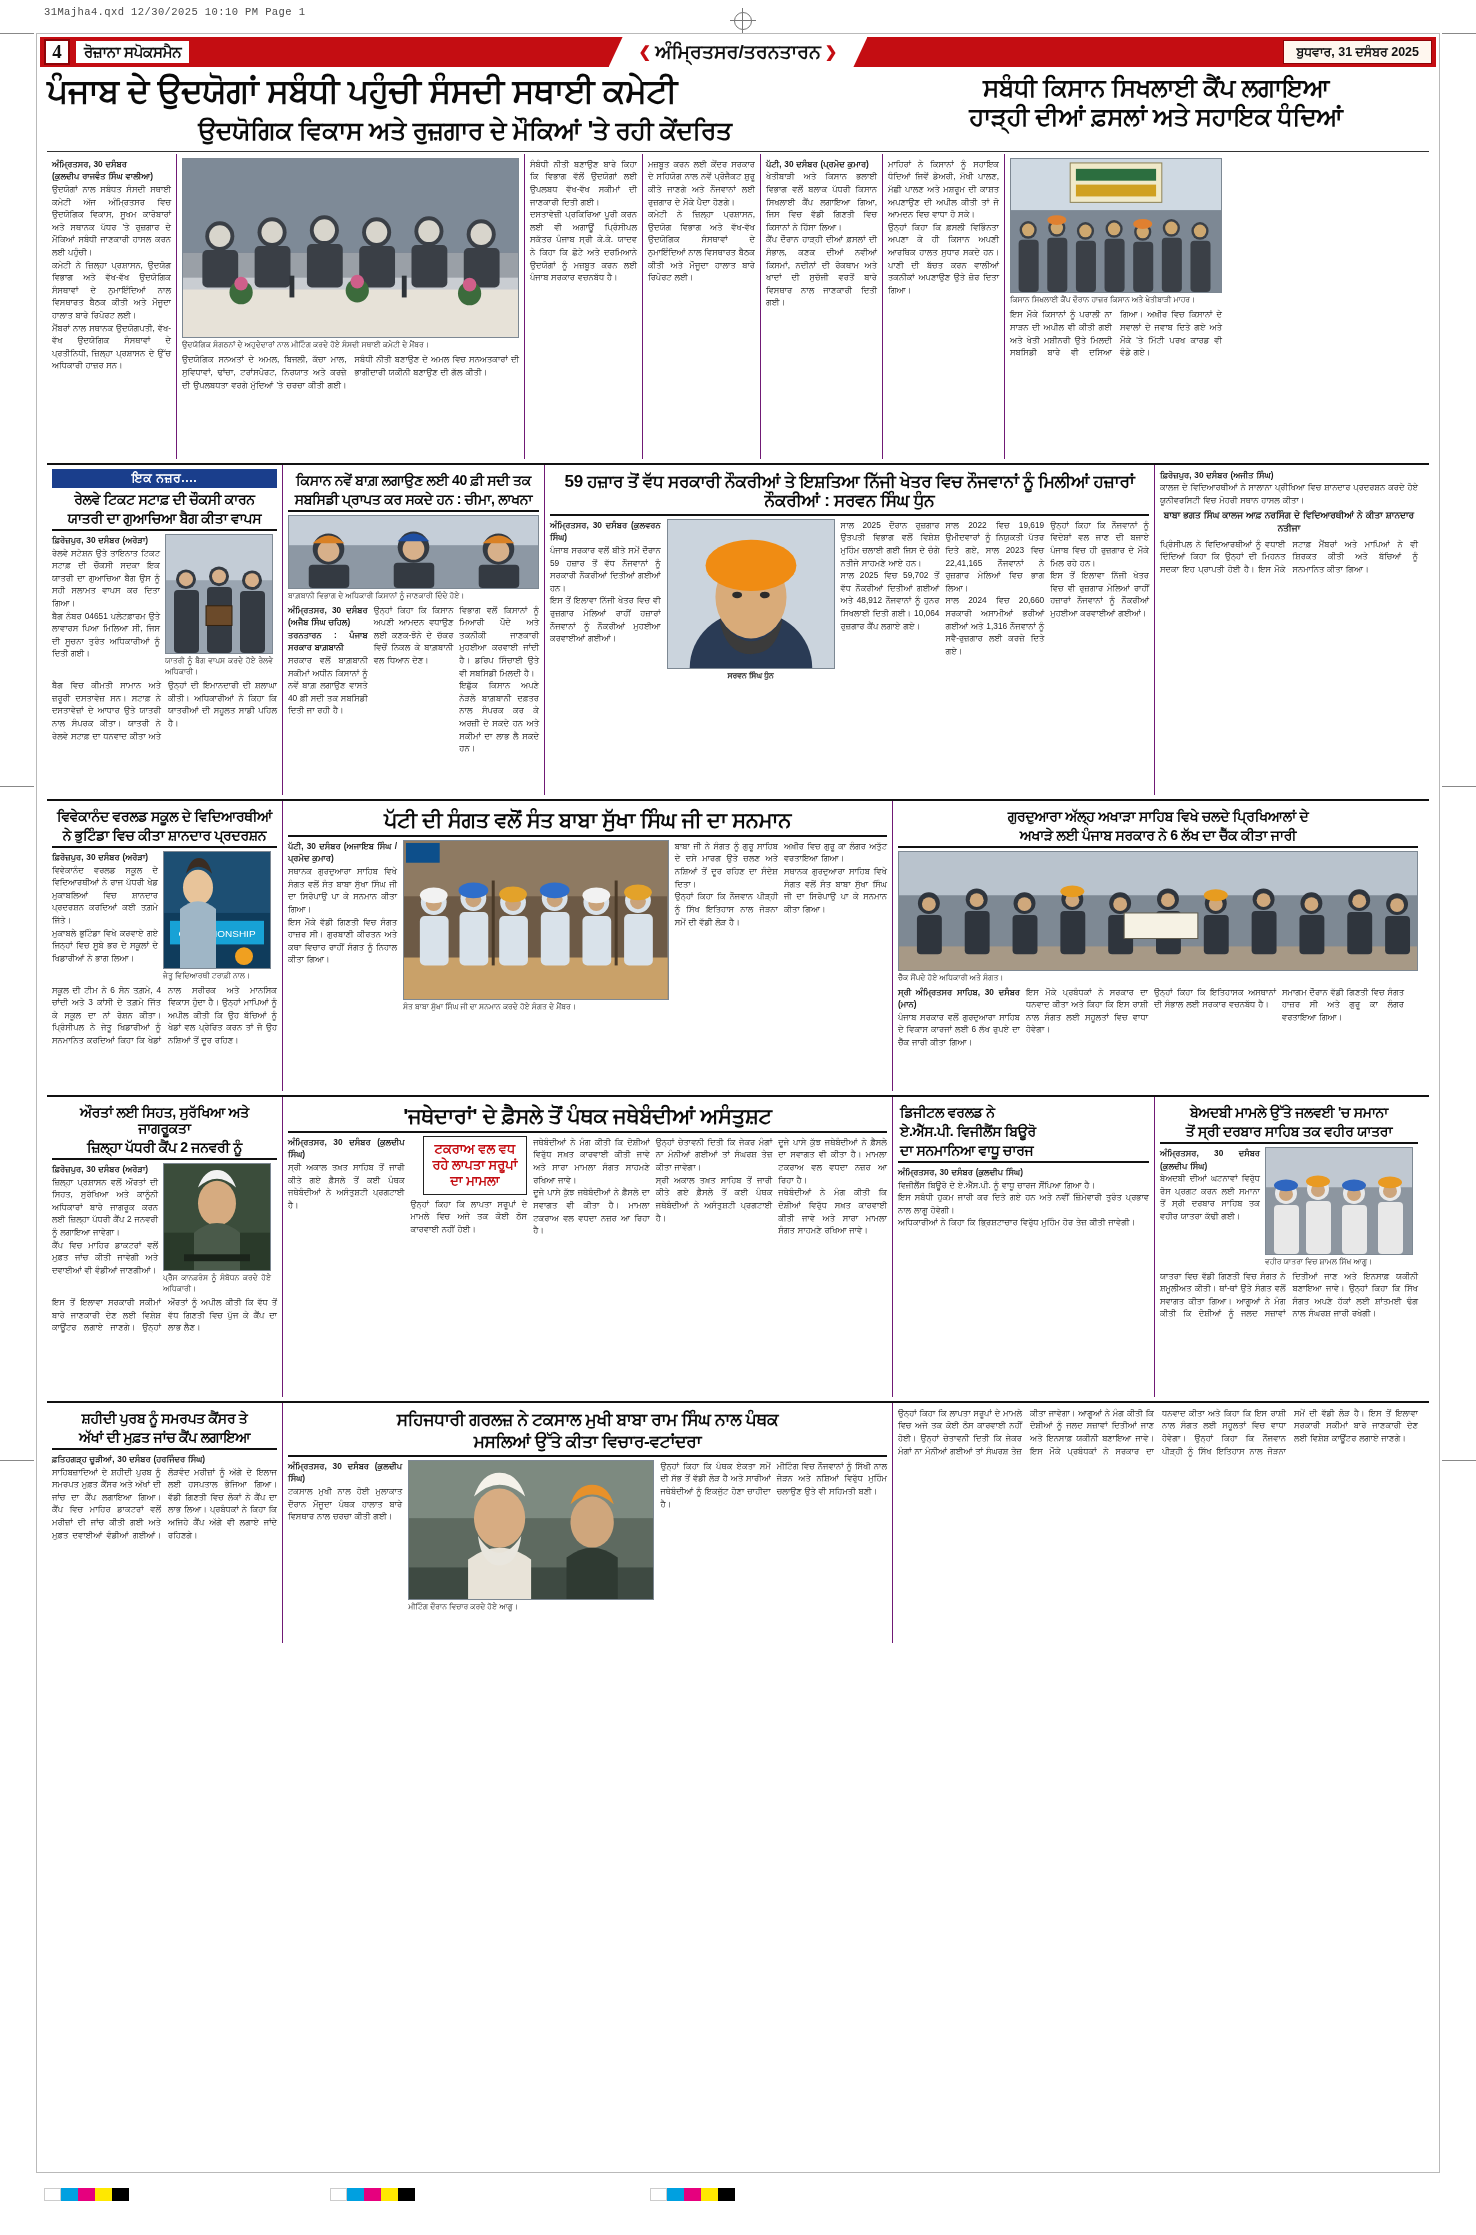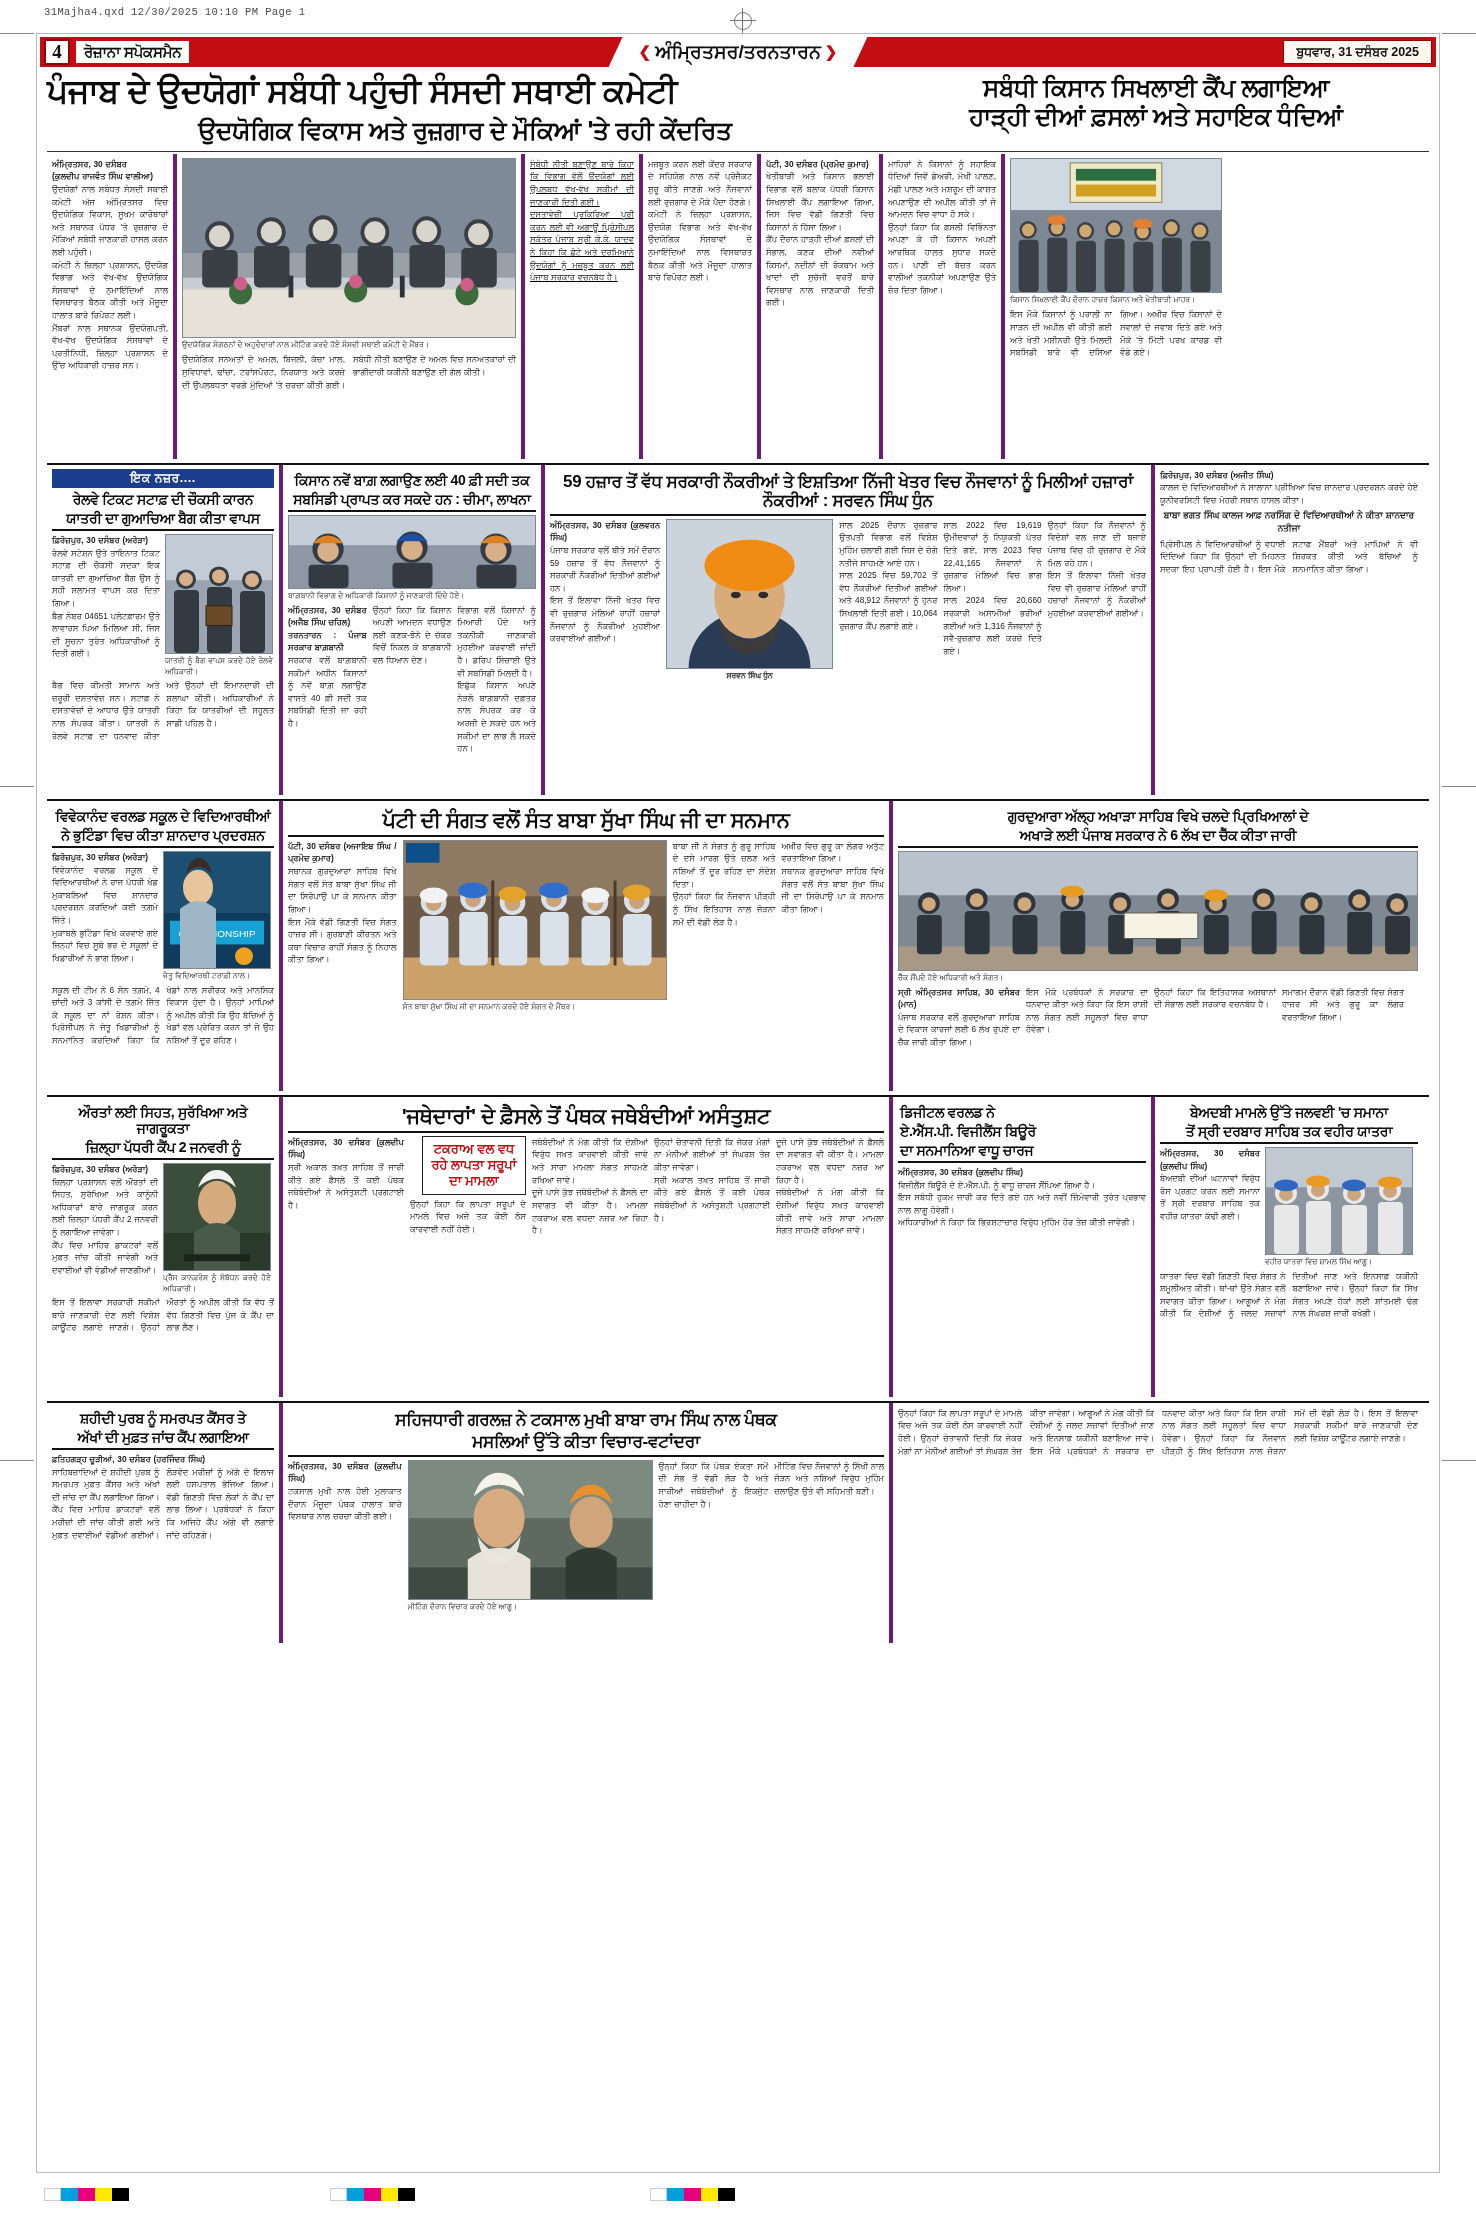--- a/index.html
+++ b/index.html
@@ -104,7 +104,7 @@
   .cols { display:flex; padding:0 10px; gap:0; }
   .col {
     padding:4px 5px 0 5px;
-    border-right:4px solid #701a75;
+    border-right:1px solid #701a75;
   }
   .col:last-child { border-right:none; }
 

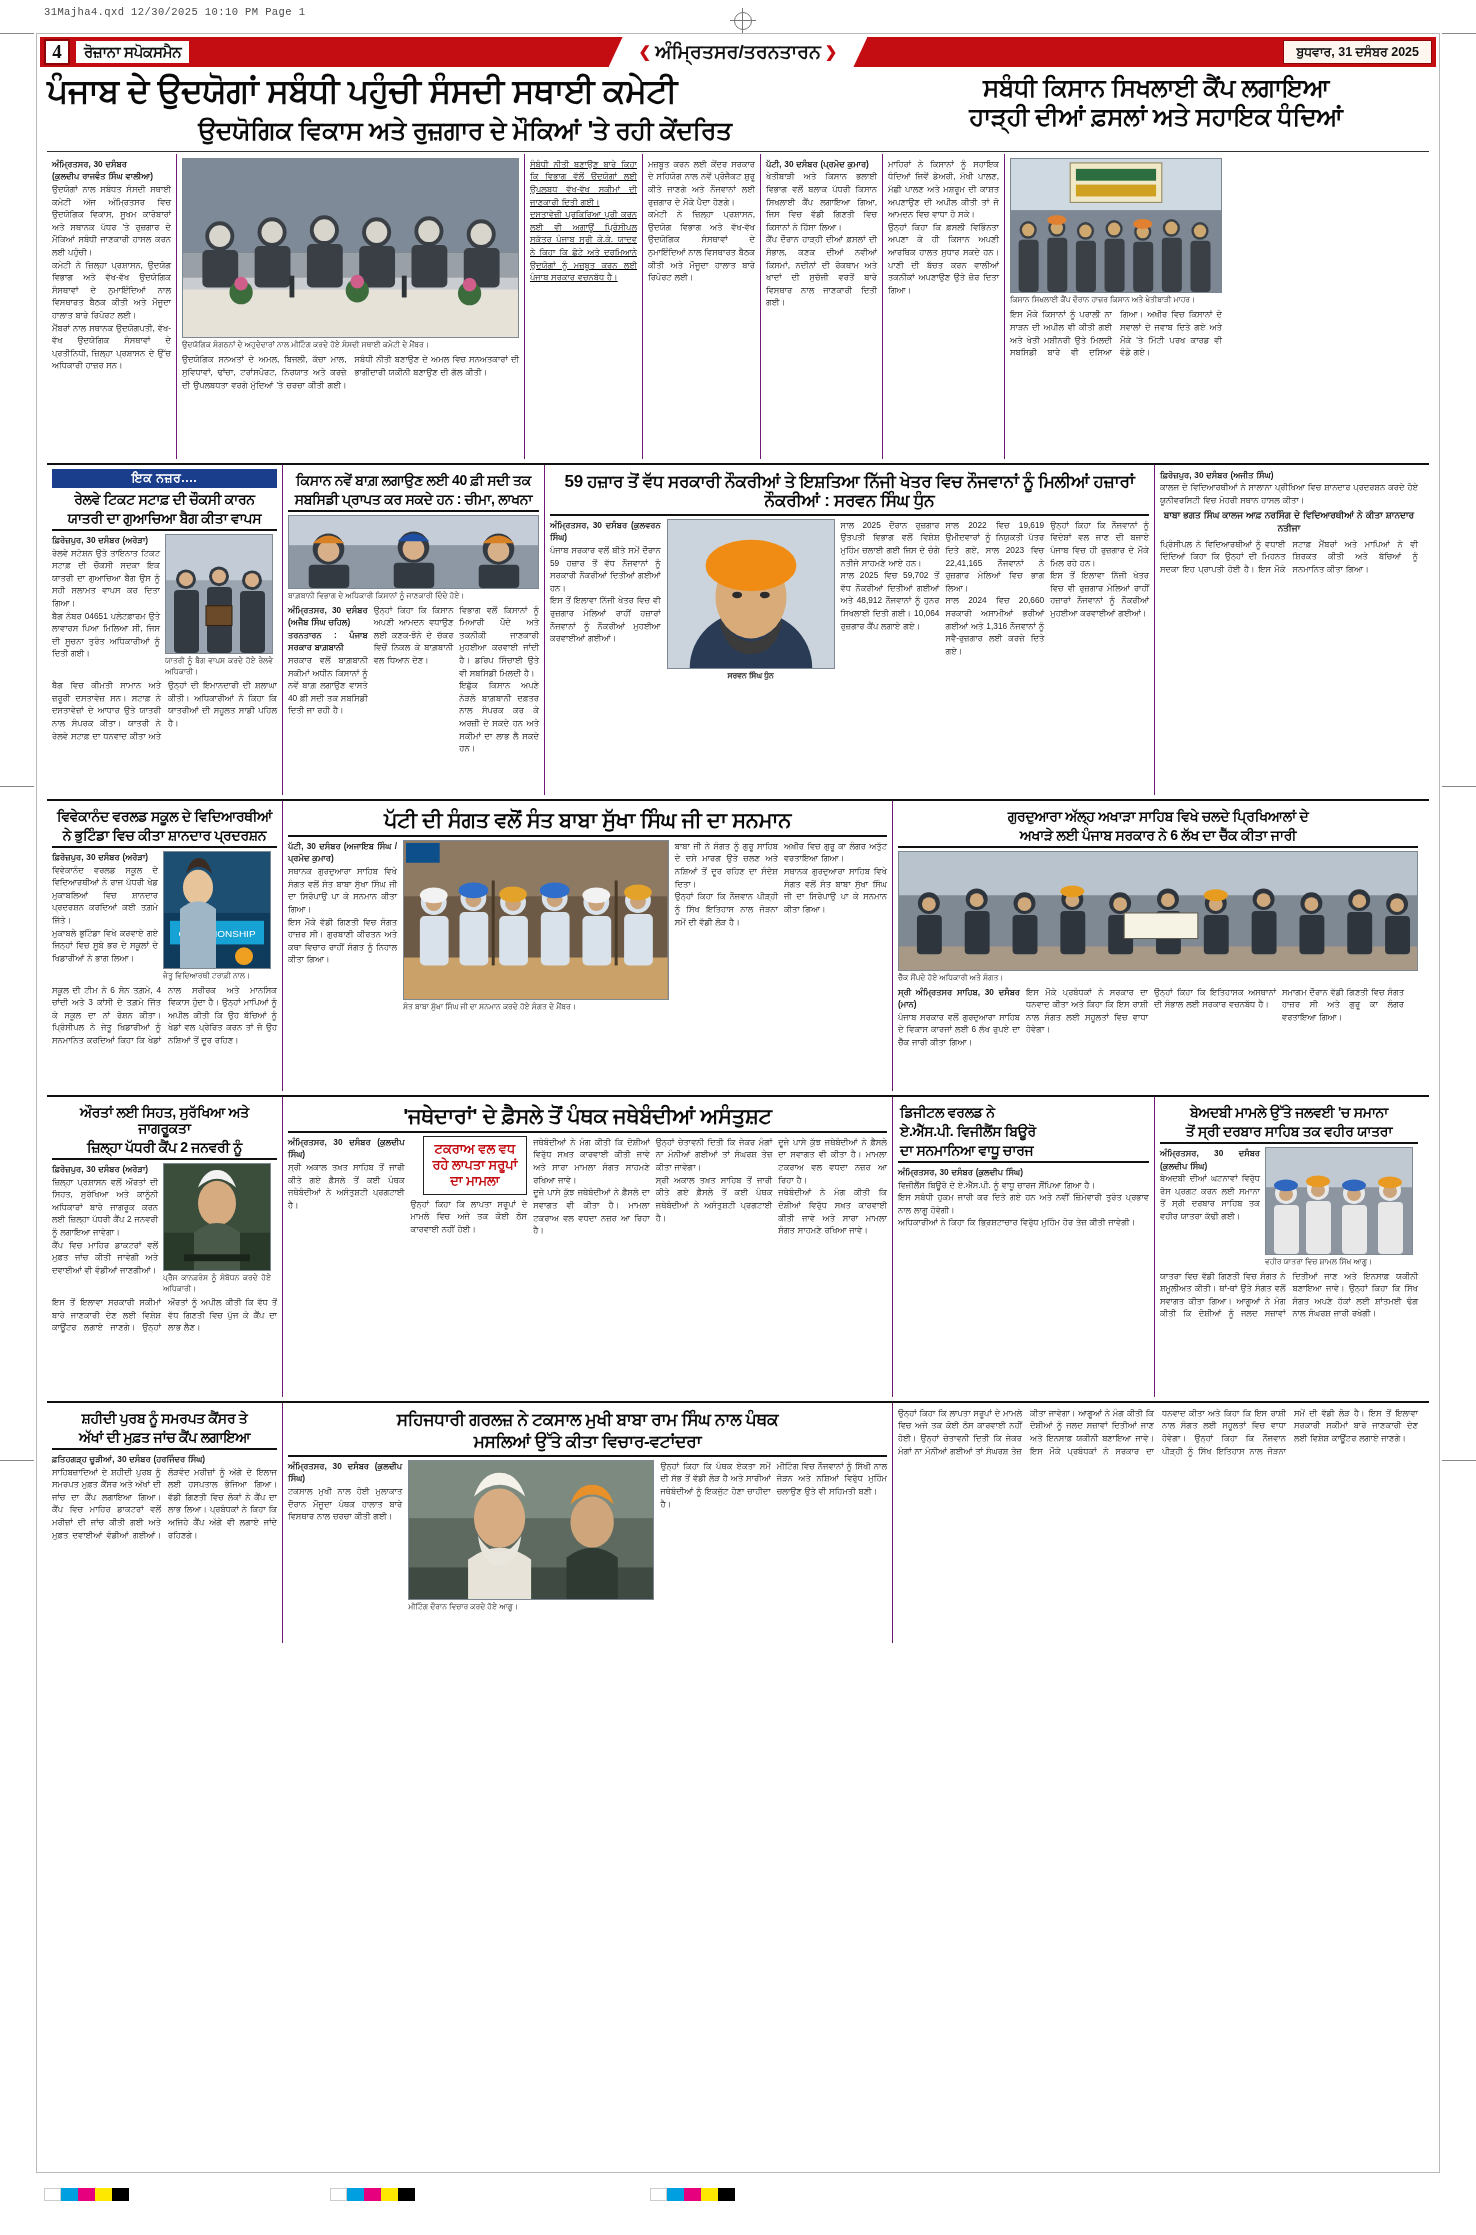--- a/index.html
+++ b/index.html
@@ -256,7 +256,7 @@
       </div>
     </div>
 
-    <div class="col" style="width:118px;text-decoration:underline;">
+    <div class="col" style="width:118px;">
       <div class="bodytext">ਸੰਬੰਧੀ ਨੀਤੀ ਬਣਾਉਣ ਬਾਰੇ ਕਿਹਾ ਕਿ ਵਿਭਾਗ ਵੱਲੋਂ ਉਦਯੋਗਾਂ ਲਈ ਉਪਲਬਧ ਵੱਖ-ਵੱਖ ਸਕੀਮਾਂ ਦੀ ਜਾਣਕਾਰੀ ਦਿਤੀ ਗਈ।</div>
       <div class="bodytext">ਦਸਤਾਵੇਜ਼ੀ ਪ੍ਰਕਿਰਿਆ ਪੂਰੀ ਕਰਨ ਲਈ ਵੀ ਅਗਾਊਂ ਪ੍ਰਿੰਸੀਪਲ ਸਕੱਤਰ ਪੰਜਾਬ ਸ੍ਰੀ ਕੇ.ਕੇ. ਯਾਦਵ ਨੇ ਕਿਹਾ ਕਿ ਛੋਟੇ ਅਤੇ ਦਰਮਿਆਨੇ ਉਦਯੋਗਾਂ ਨੂੰ ਮਜ਼ਬੂਤ ਕਰਨ ਲਈ ਪੰਜਾਬ ਸਰਕਾਰ ਵਚਨਬੱਧ ਹੈ।</div>
     </div>

